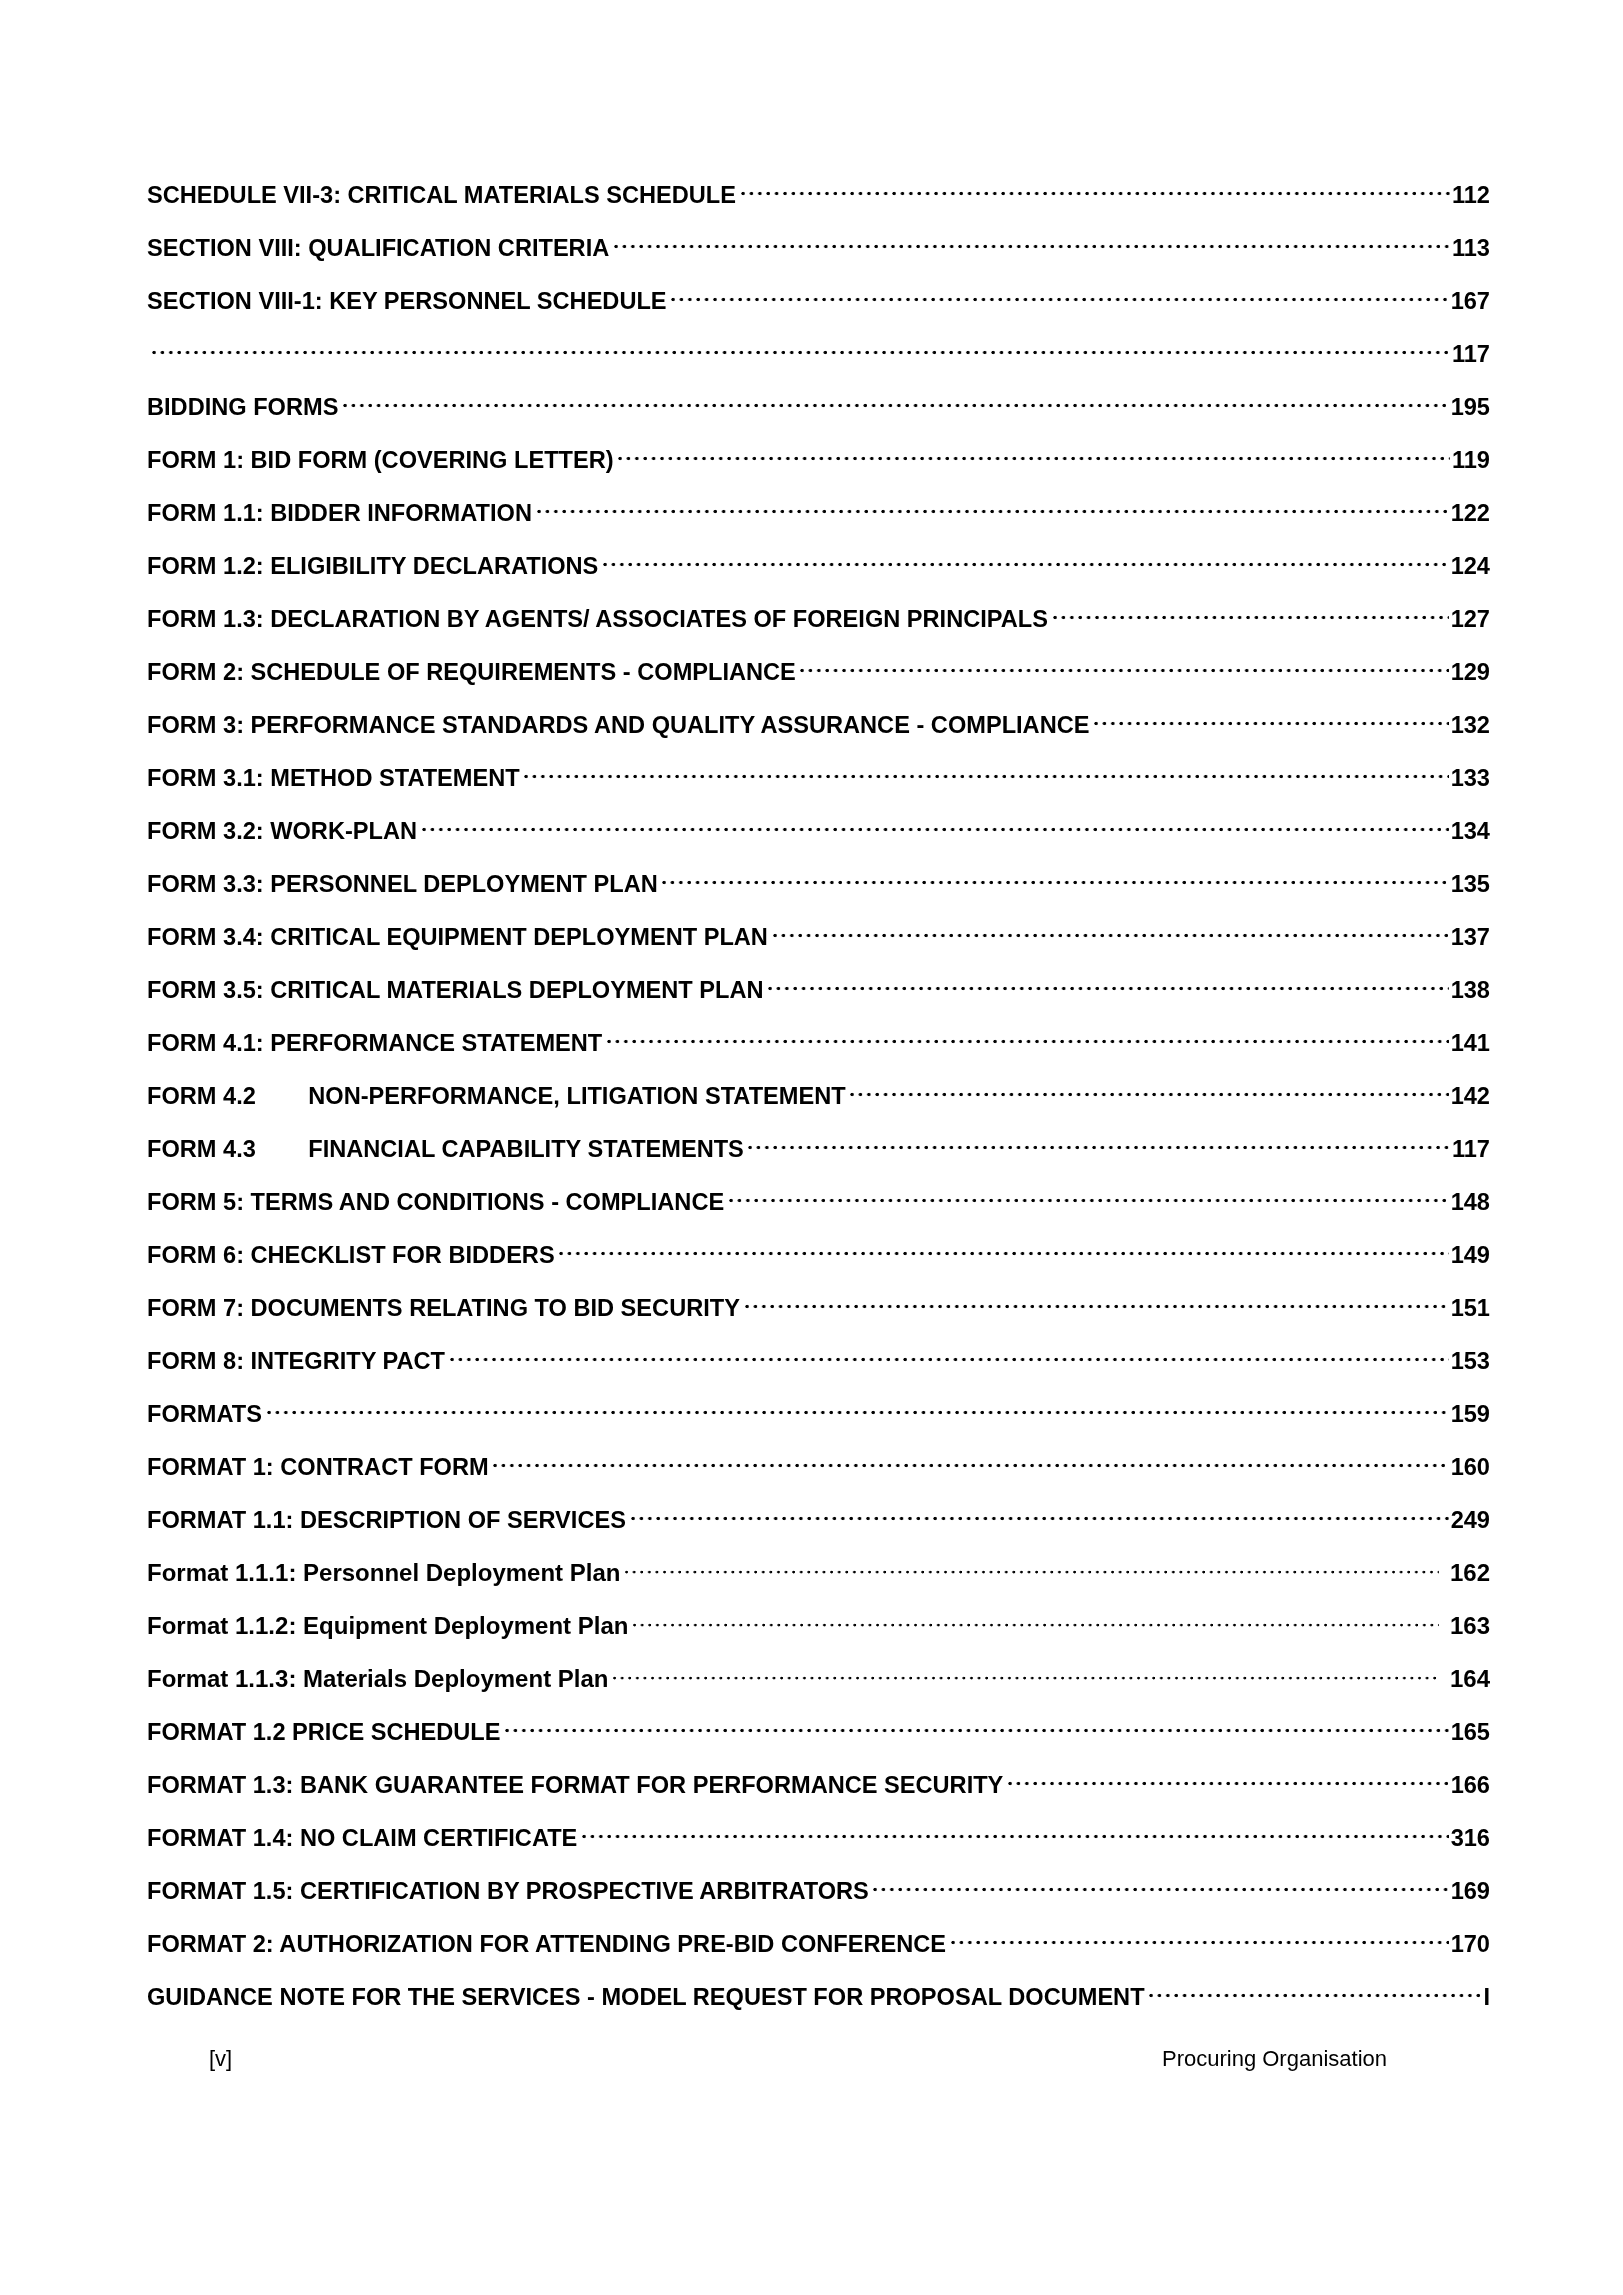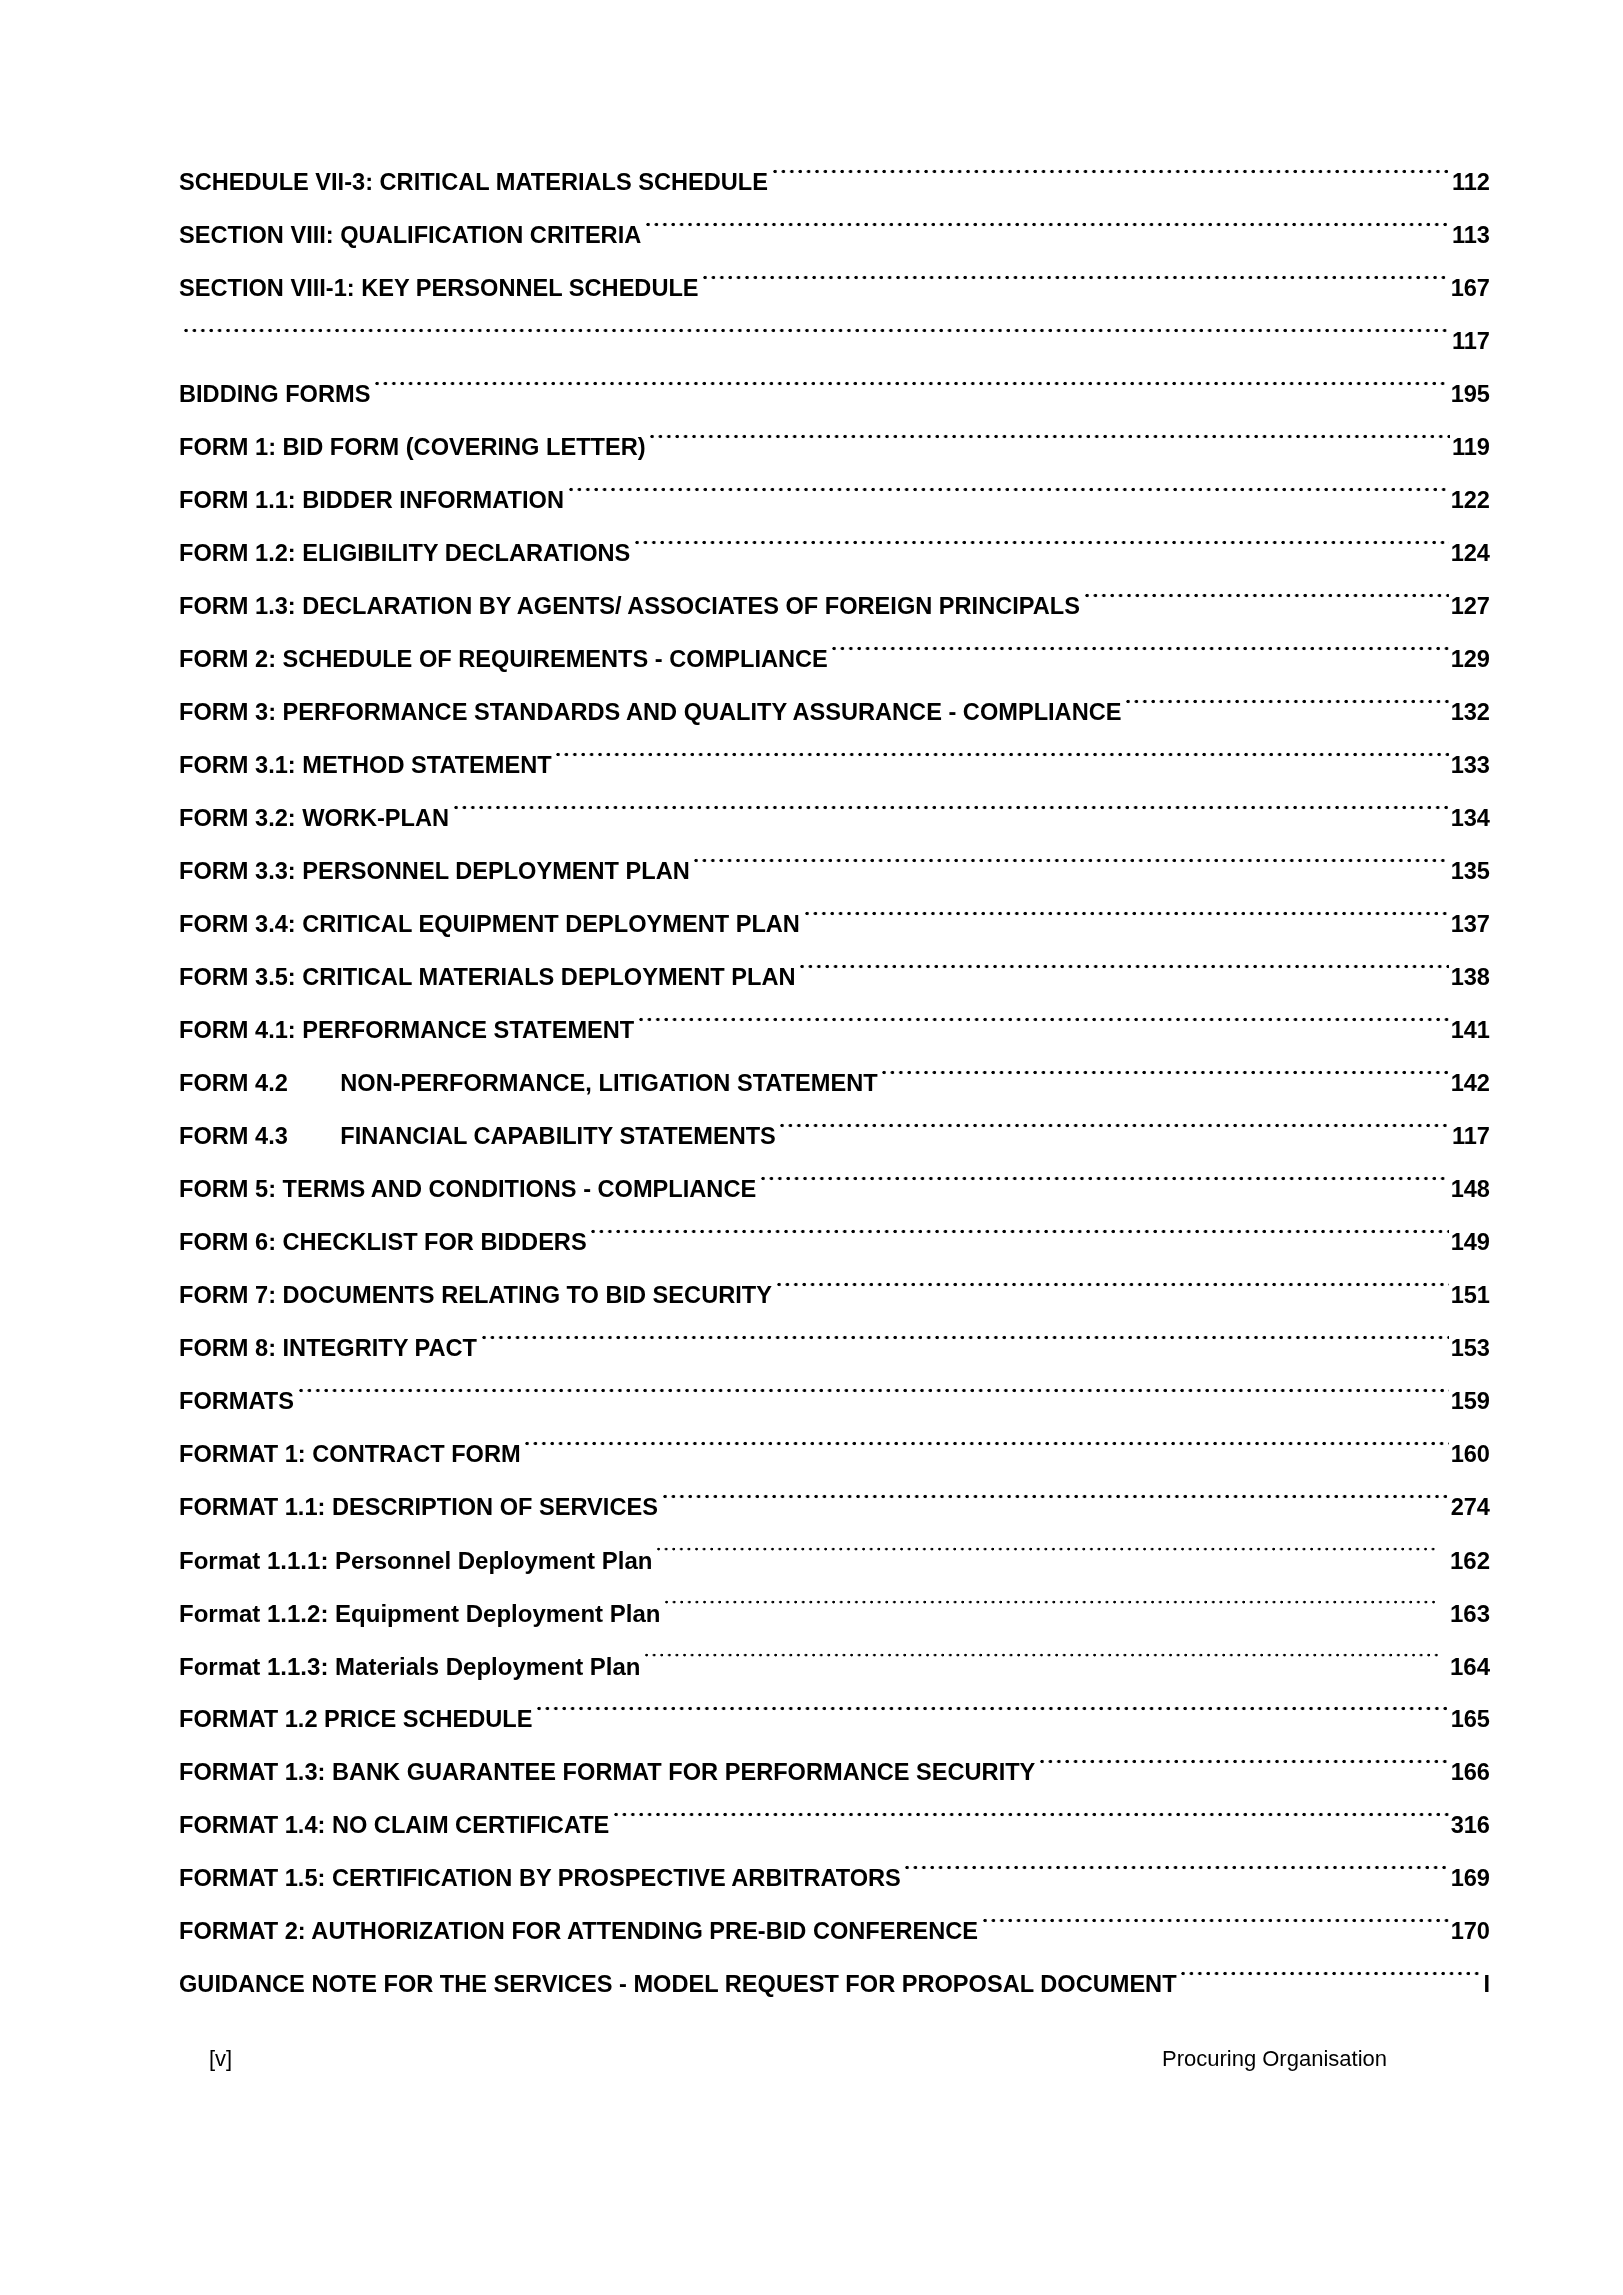--- a/index.html
+++ b/index.html
@@ -27,13 +27,12 @@
   }
   .toc-row {
     display: flex;
-    align-items: flex-start;
+    align-items: center;
     height: 53px;
     font-weight: 700;
     font-size: 23.6px;
     line-height: 1.18;
     cursor: default;
-    margin-left: 32px;
   }
   .toc-row.level-2 {
     font-size: 24px;

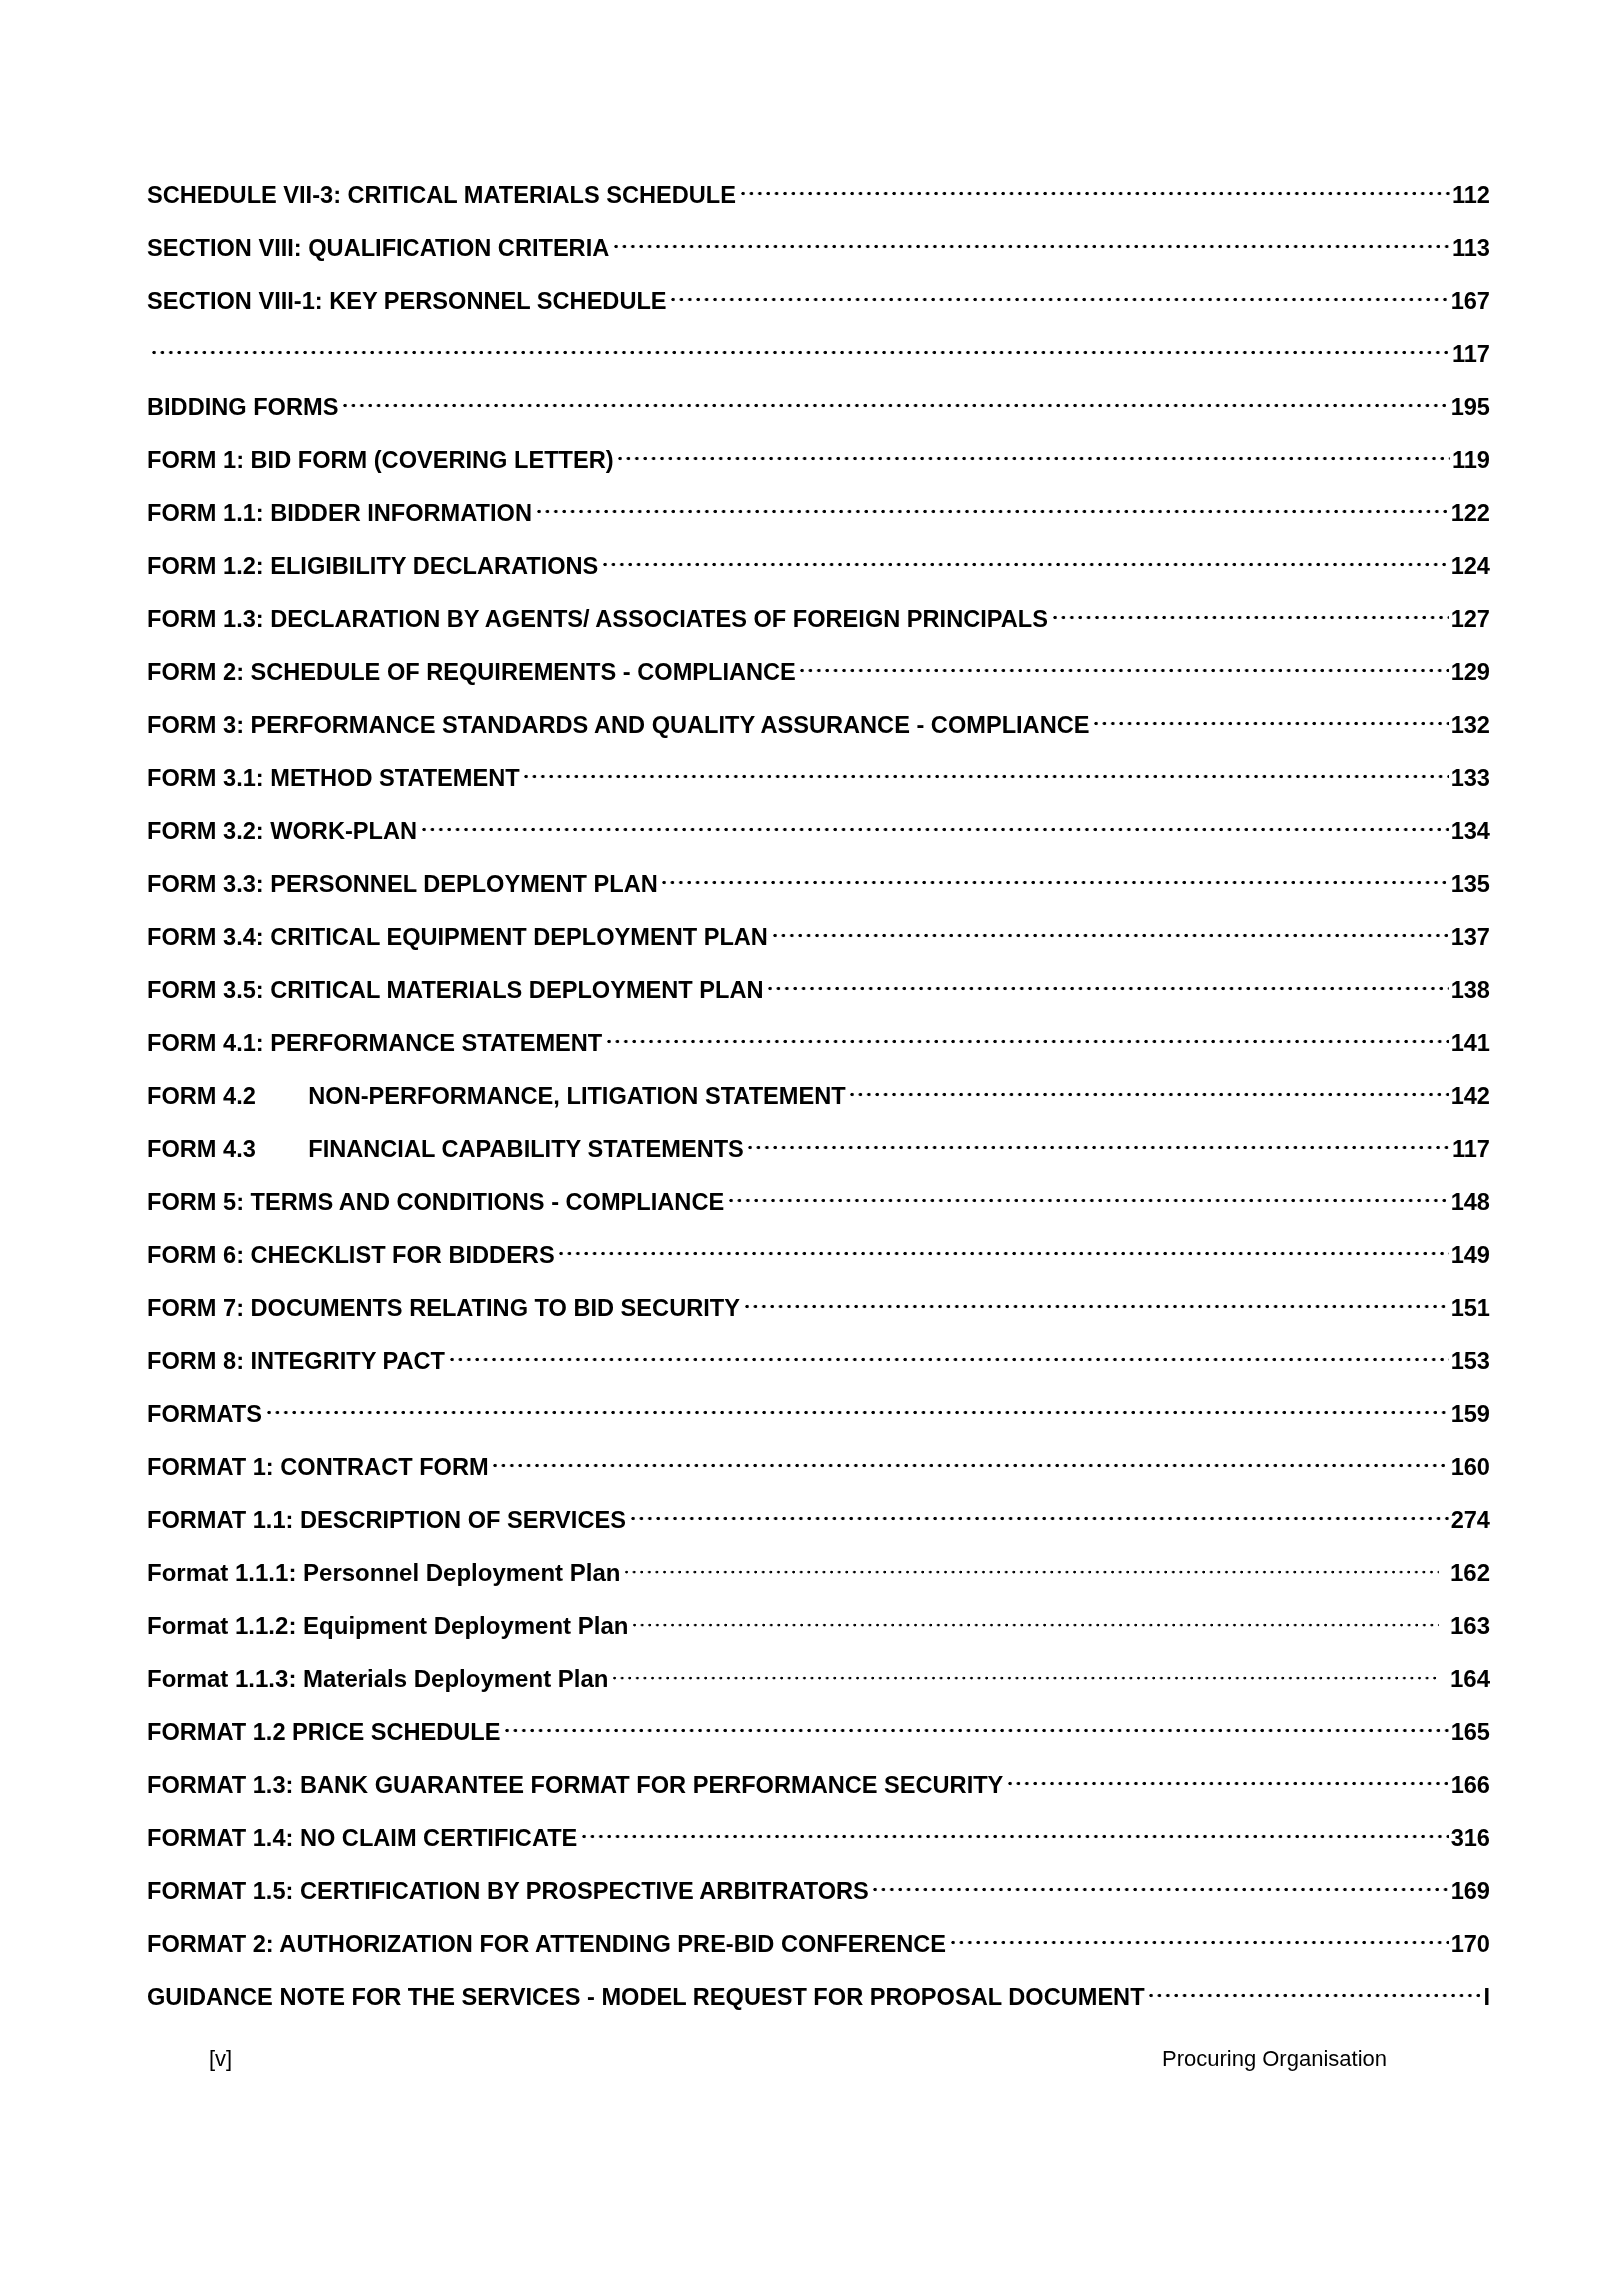--- a/index.html
+++ b/index.html
@@ -231,7 +231,7 @@
     <div class="toc-row level-1">
       <span class="toc-title">FORMAT 1.1: DESCRIPTION OF SERVICES</span>
       <span class="leader"></span>
-      <span class="toc-page">274</span>
+      <span class="toc-page">249</span>
     </div>
 
     <div class="toc-row level-2">

